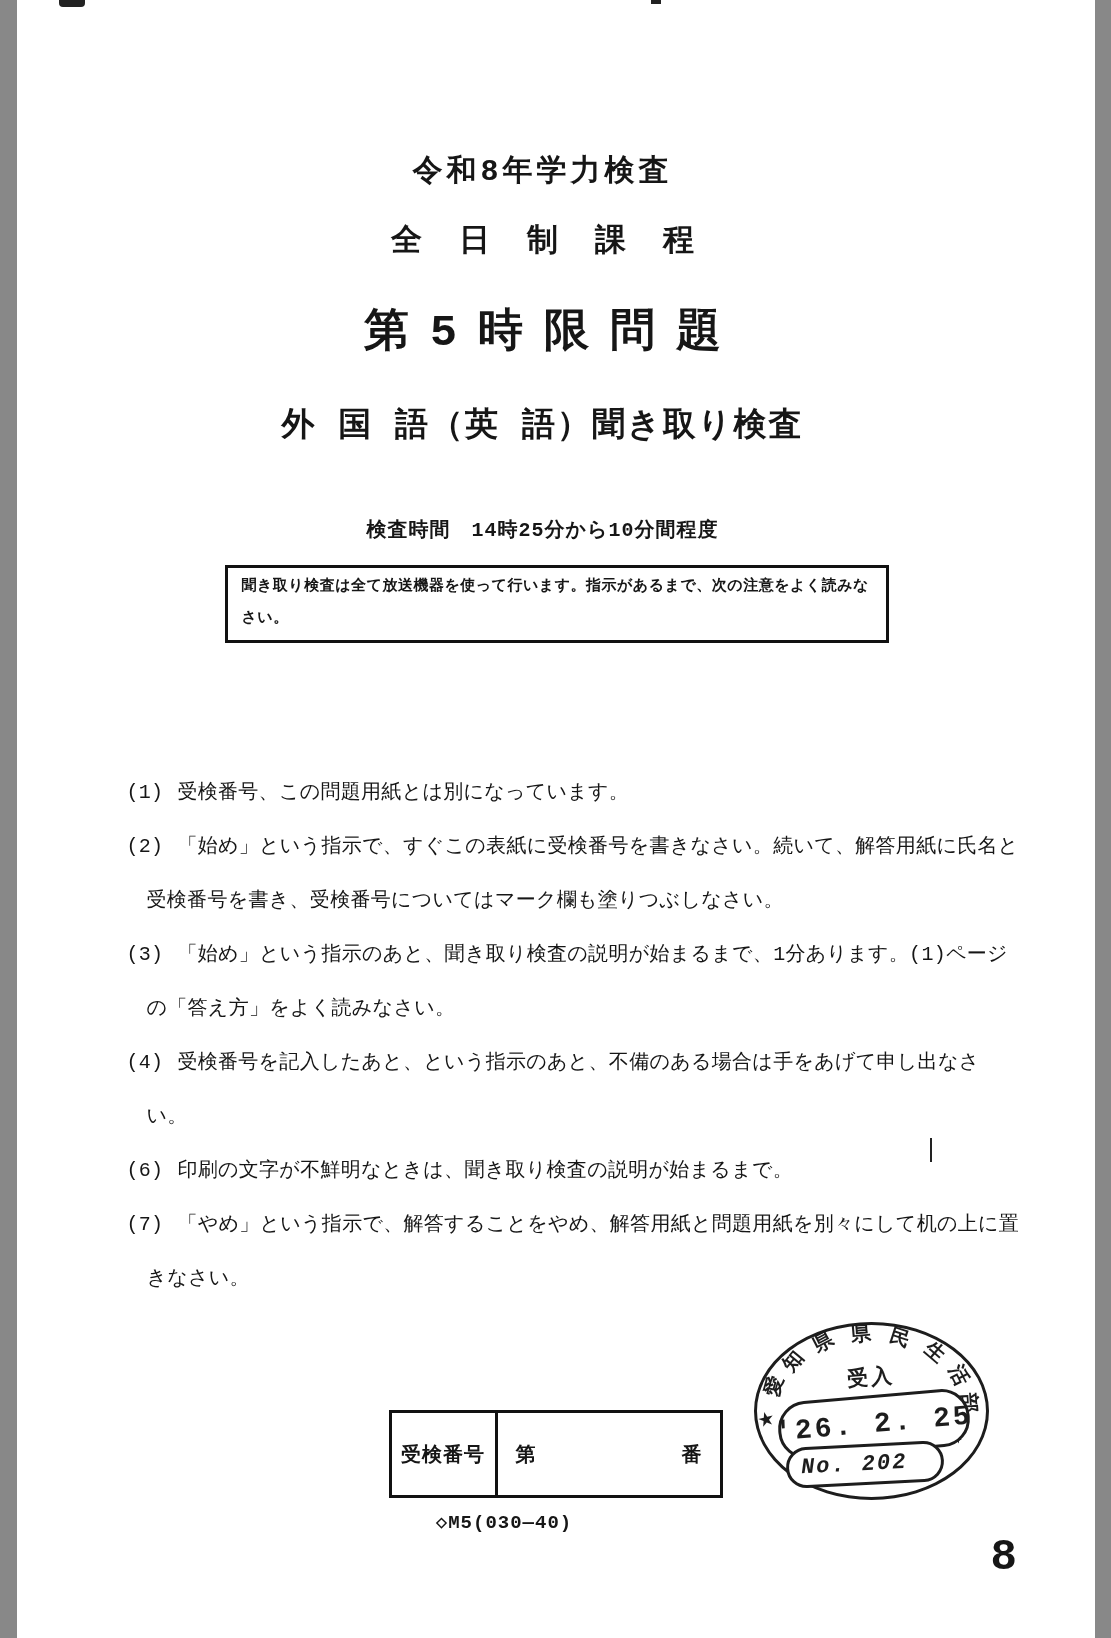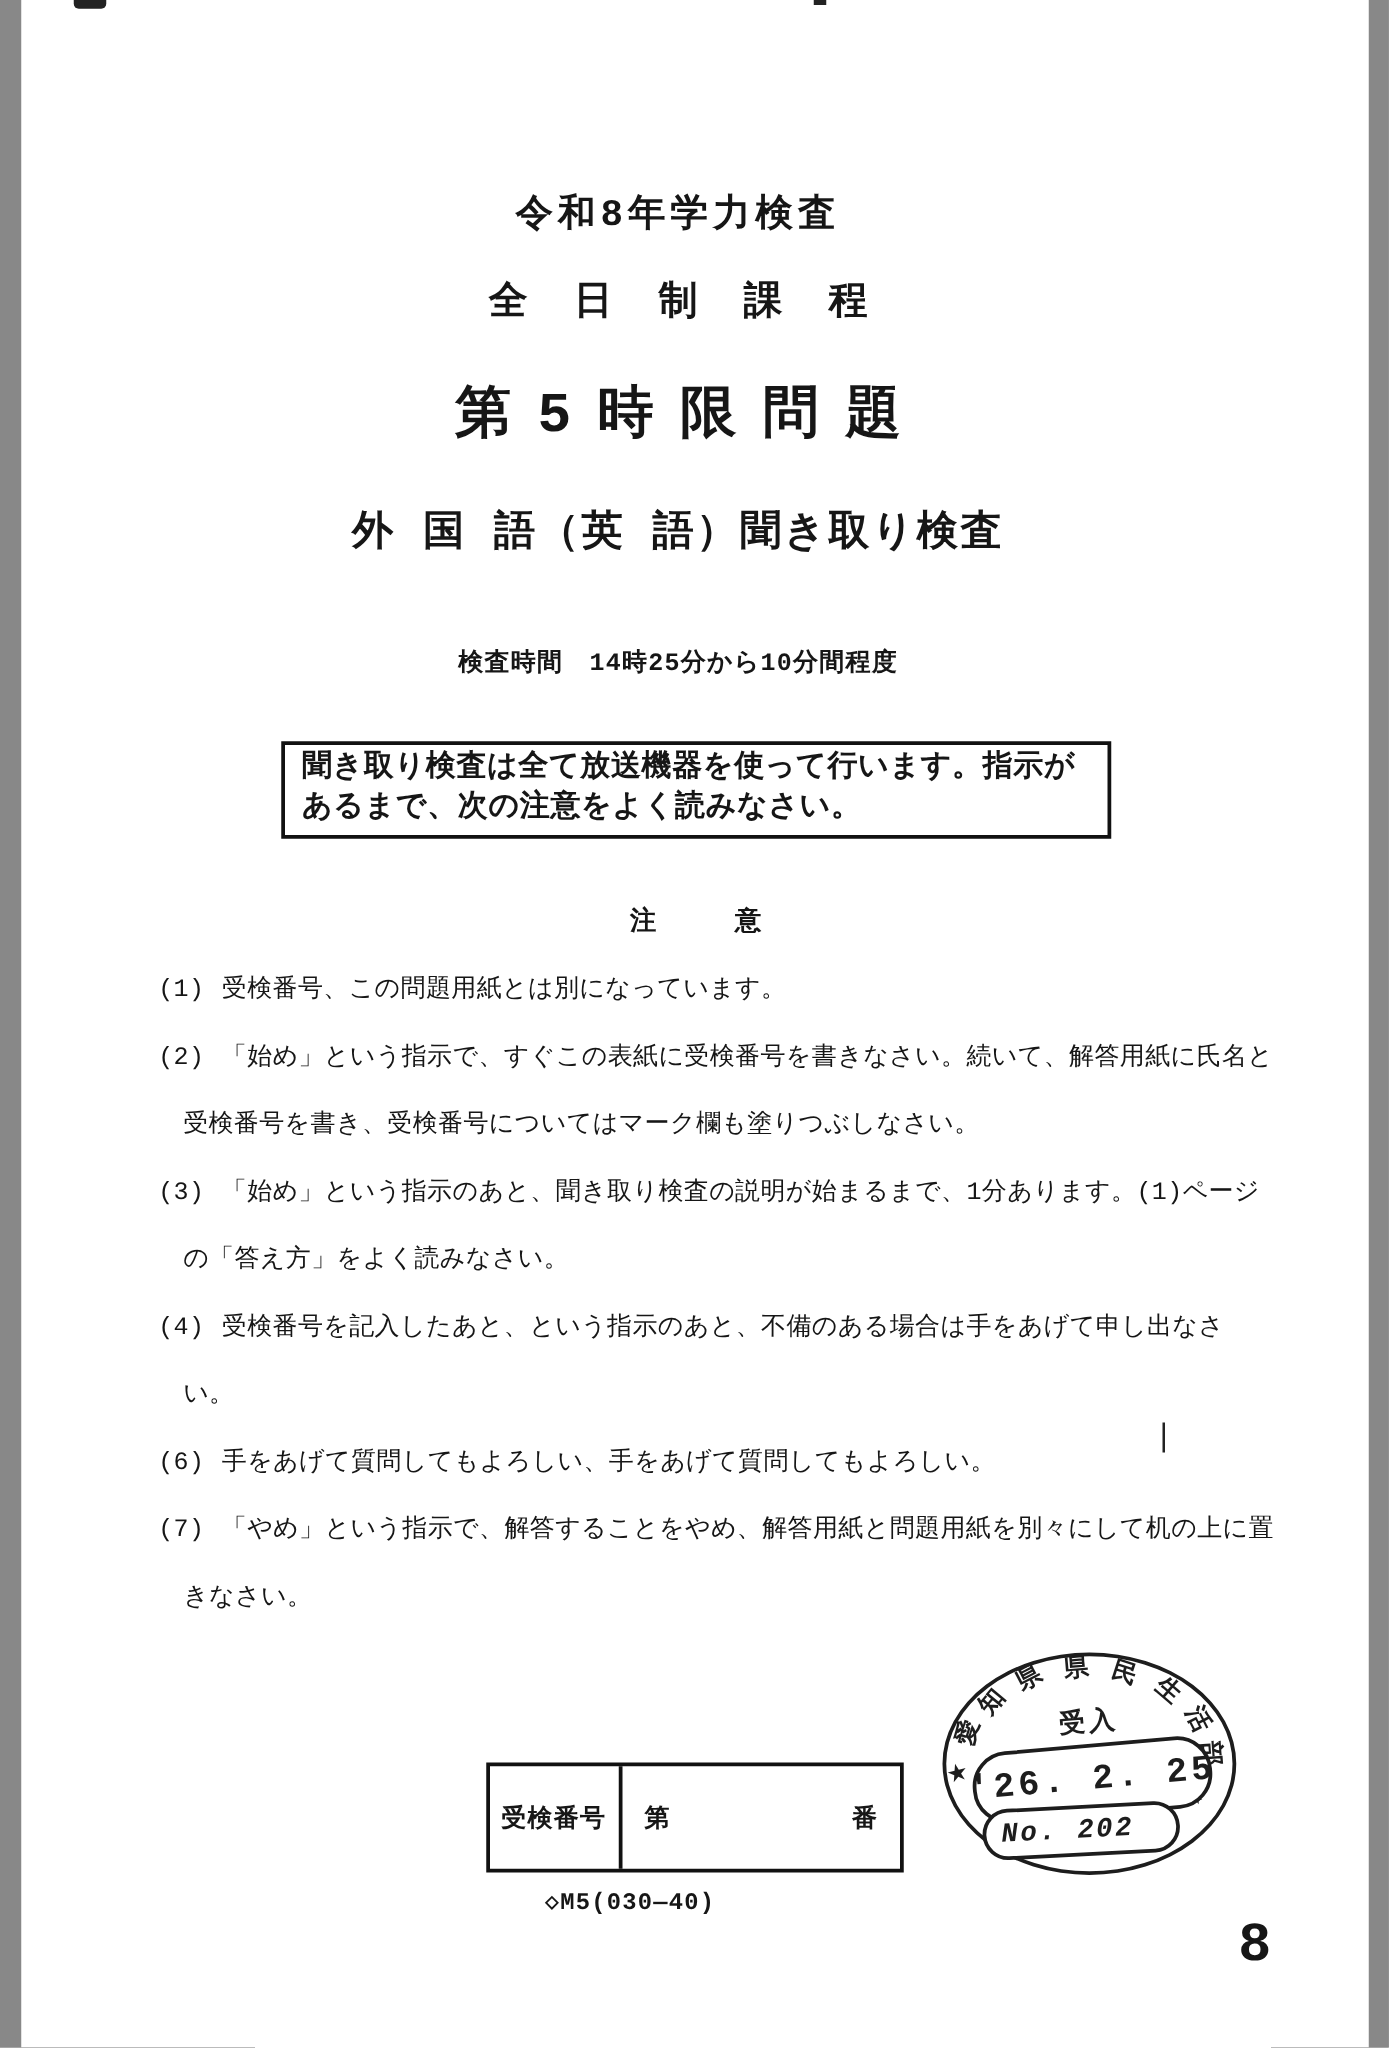--- a/index.html
+++ b/index.html
@@ -22,10 +22,10 @@
   .t-time{position:absolute;top:516px;width:100%;font-size:20px;font-weight:600;letter-spacing:1px;}
   
   .notice-box{
-    position:absolute;left:208px;top:593px;width:632px;
+    position:absolute;left:208px;top:565px;width:632px;
     border:3px solid #111;
     padding:3px 12px 5px 14px;
-    font-size:24px;font-weight:600;line-height:32px;letter-spacing:.5px;
+    font-size:15px;font-weight:600;line-height:32px;letter-spacing:.5px;
   }
   
   .attn-head{position:absolute;left:0;top:722px;width:1080px;text-align:center;font-size:21px;font-weight:700;}

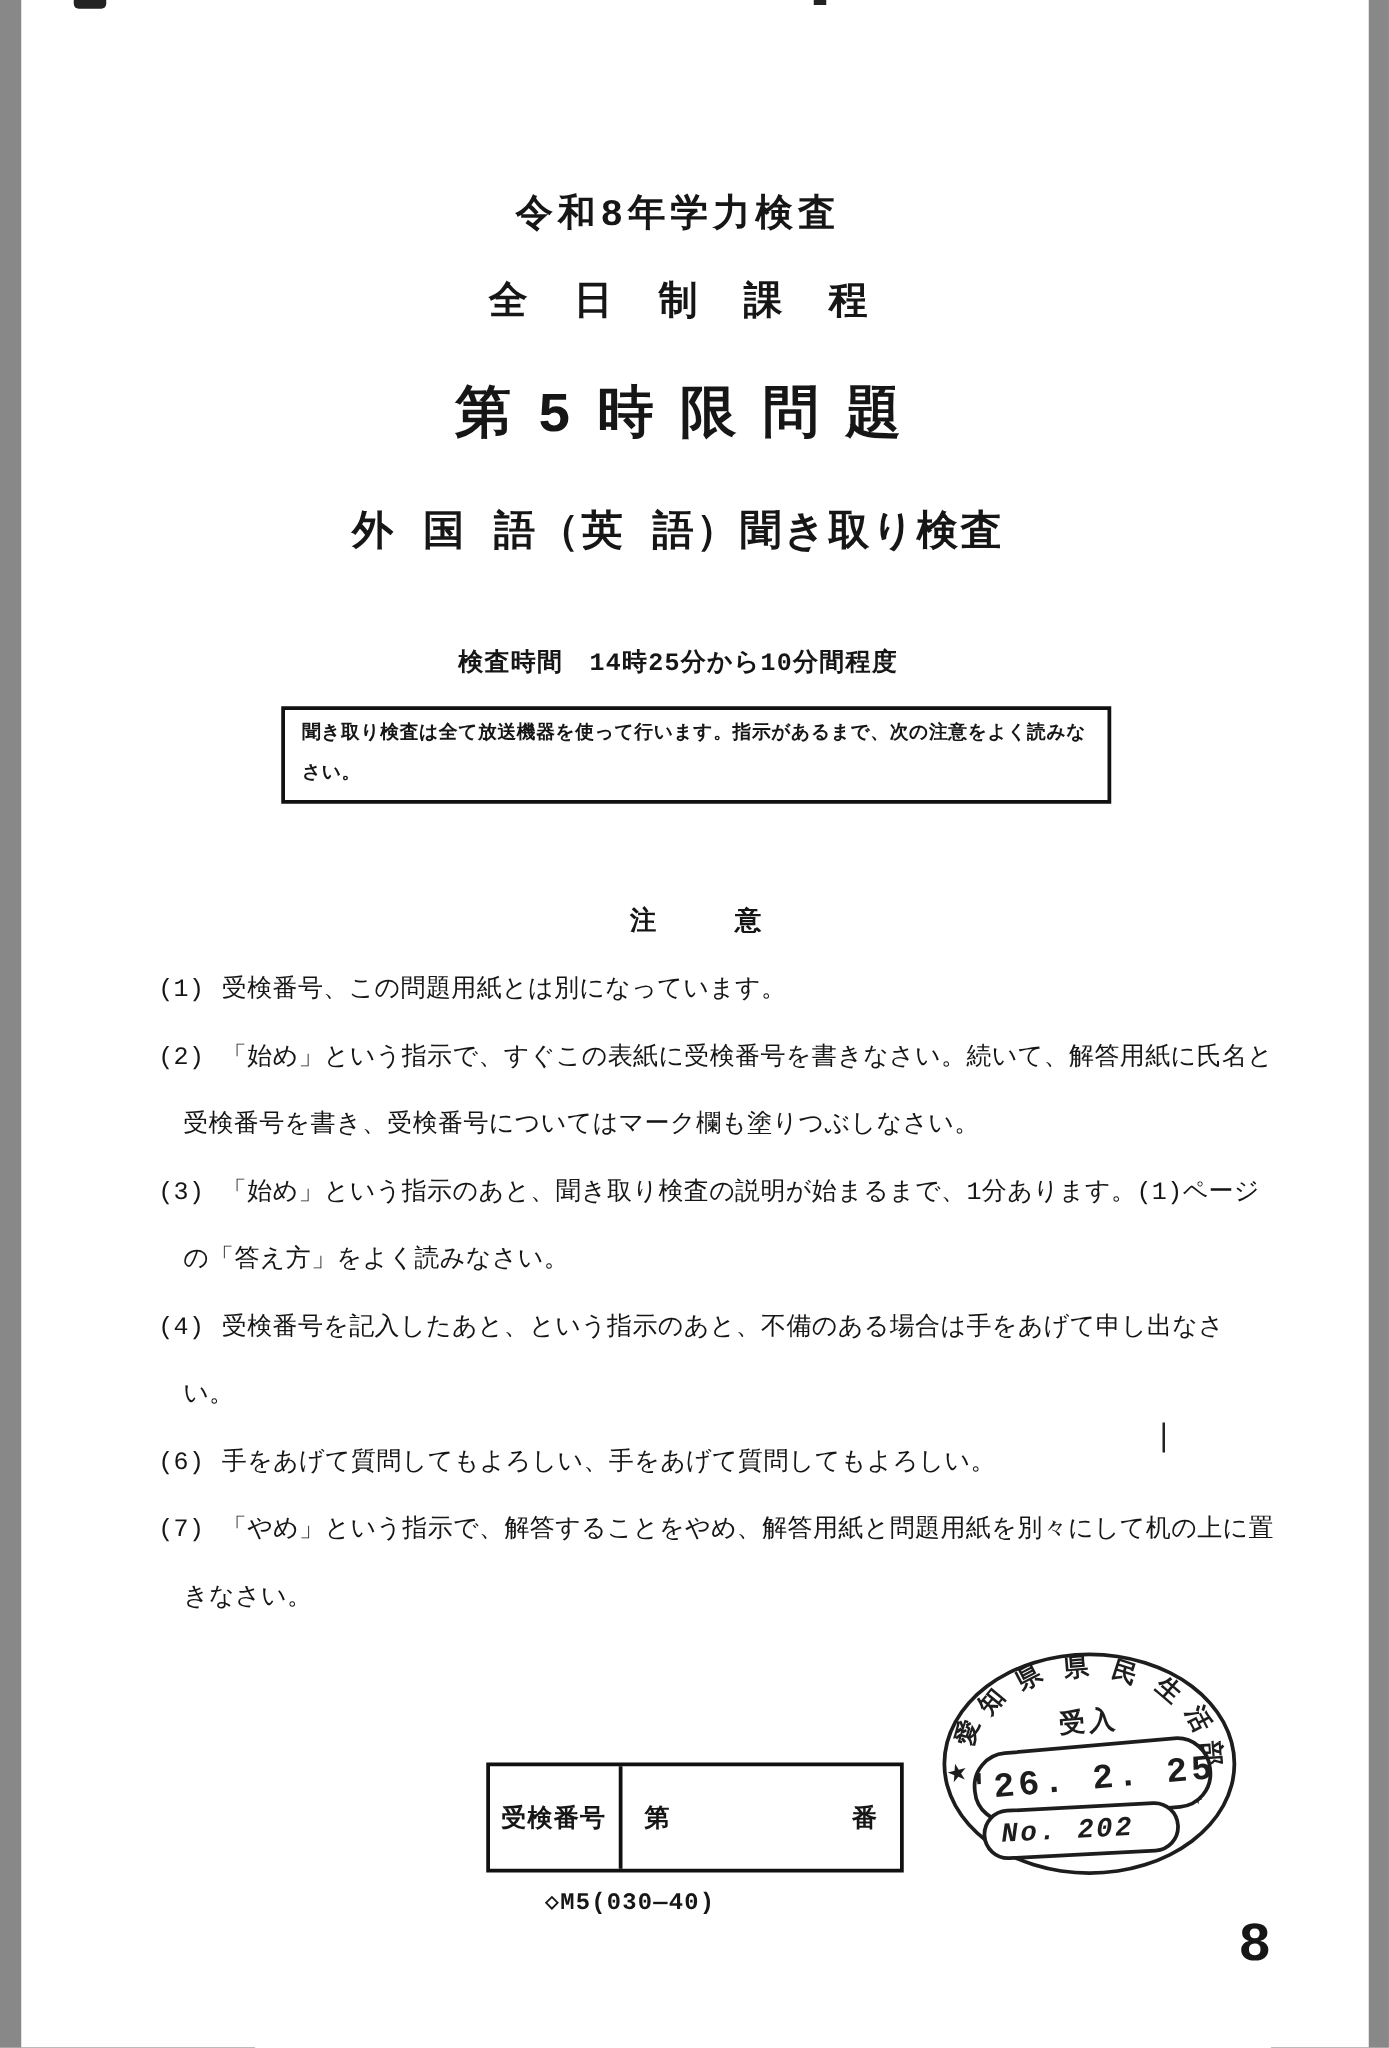--- a/index.html
+++ b/index.html
@@ -104,7 +104,6 @@
 
   <div class="notice-box">聞き取り検査は全て放送機器を使って行います。指示があるまで、次の注意をよく読みなさい。</div>
 
-  <div class="attn-head">注　　　意</div>
 
   <div class="attn-list">
     <p><span class="attn-num">(1)</span><span>受検番号、この問題用紙とは別になっています。</span></p>

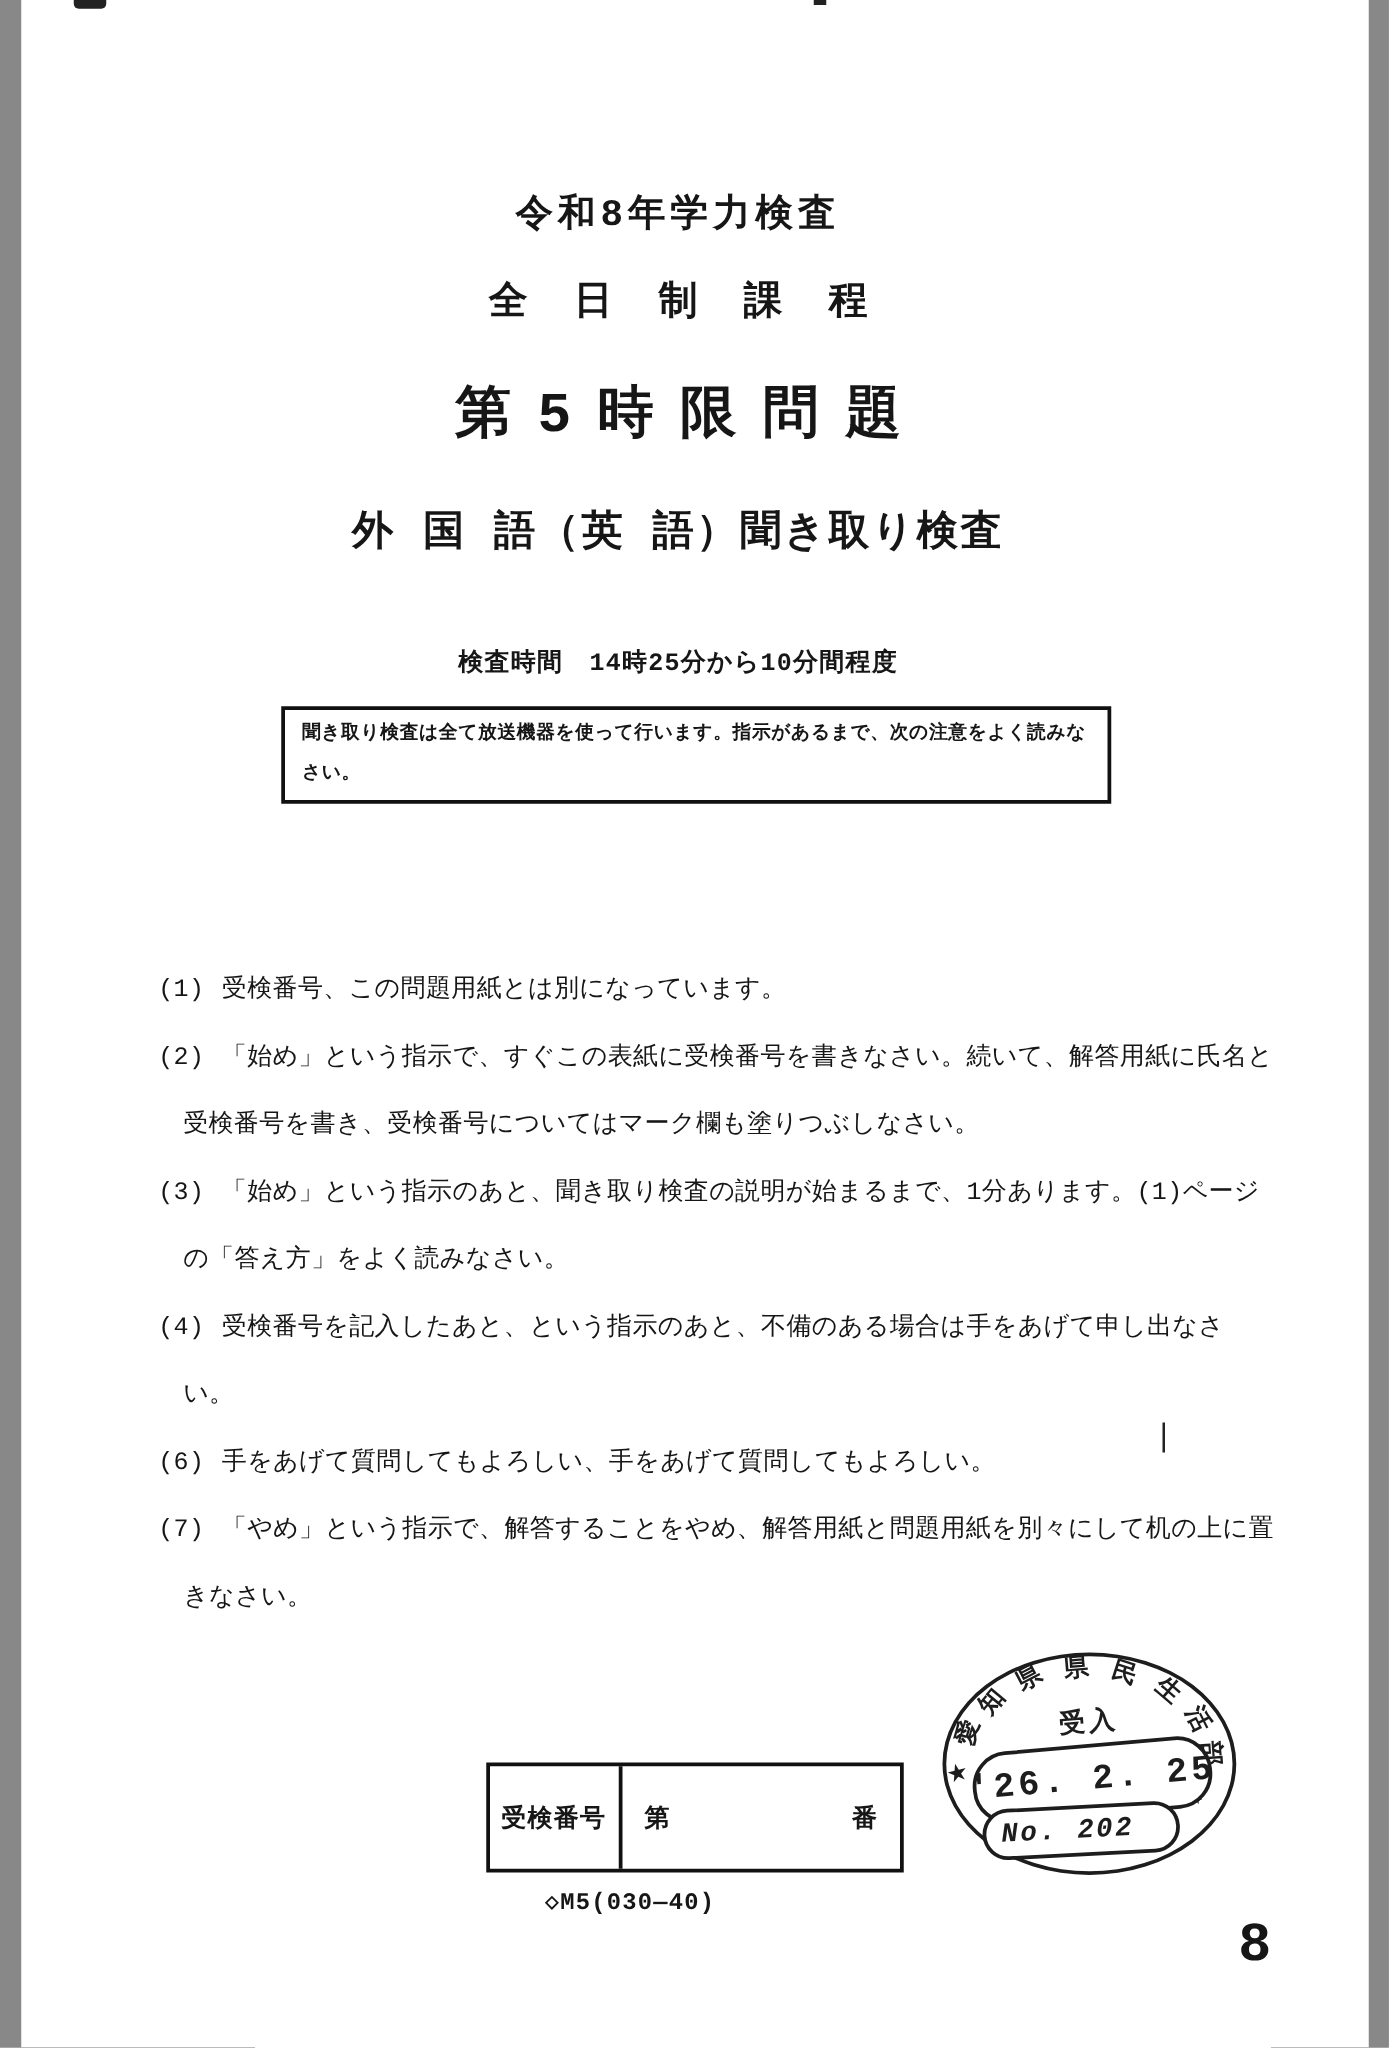--- a/index.html
+++ b/index.html
@@ -110,7 +110,7 @@
     <p><span class="attn-num">(2)</span><span>「始め」という指示で、すぐこの表紙に受検番号を書きなさい。続いて、解答用紙に氏名と受検番号を書き、受検番号についてはマーク欄も塗りつぶしなさい。</span></p>
     <p><span class="attn-num">(3)</span><span>「始め」という指示のあと、聞き取り検査の説明が始まるまで、1分あります。(1)ページの「答え方」をよく読みなさい。</span></p>
     <p><span class="attn-num">(4)</span><span>受検番号を記入したあと、という指示のあと、不備のある場合は手をあげて申し出なさい。</span></p>
-    <p><span class="attn-num">(6)</span><span>手をあげて質問してもよろしい、手をあげて質問してもよろしい。</span></p>
+    <p><span class="attn-num">(6)</span><span>印刷の文字が不鮮明なときは、聞き取り検査の説明が始まるまで。</span></p>
     <p><span class="attn-num">(7)</span><span>「やめ」という指示で、解答することをやめ、解答用紙と問題用紙を別々にして机の上に置きなさい。</span></p>
   </div>
 

